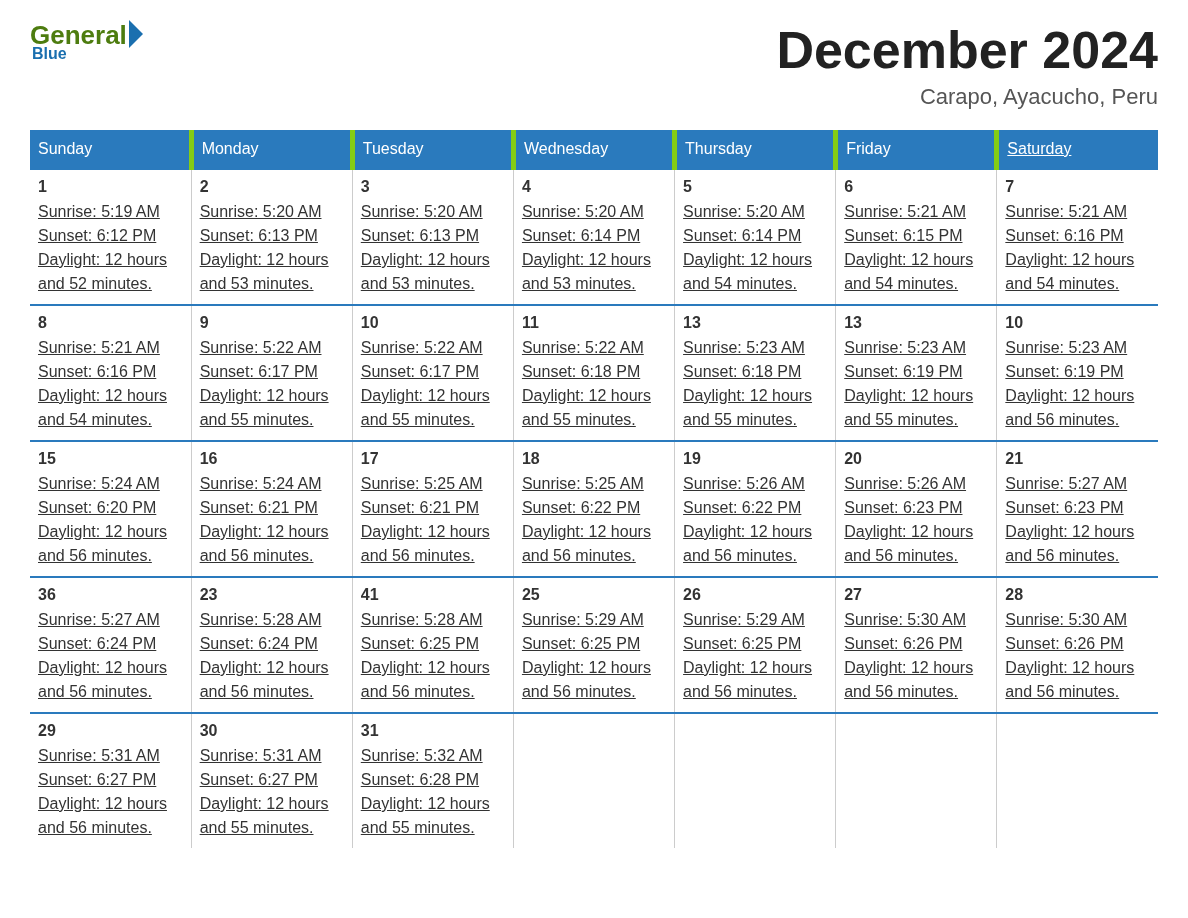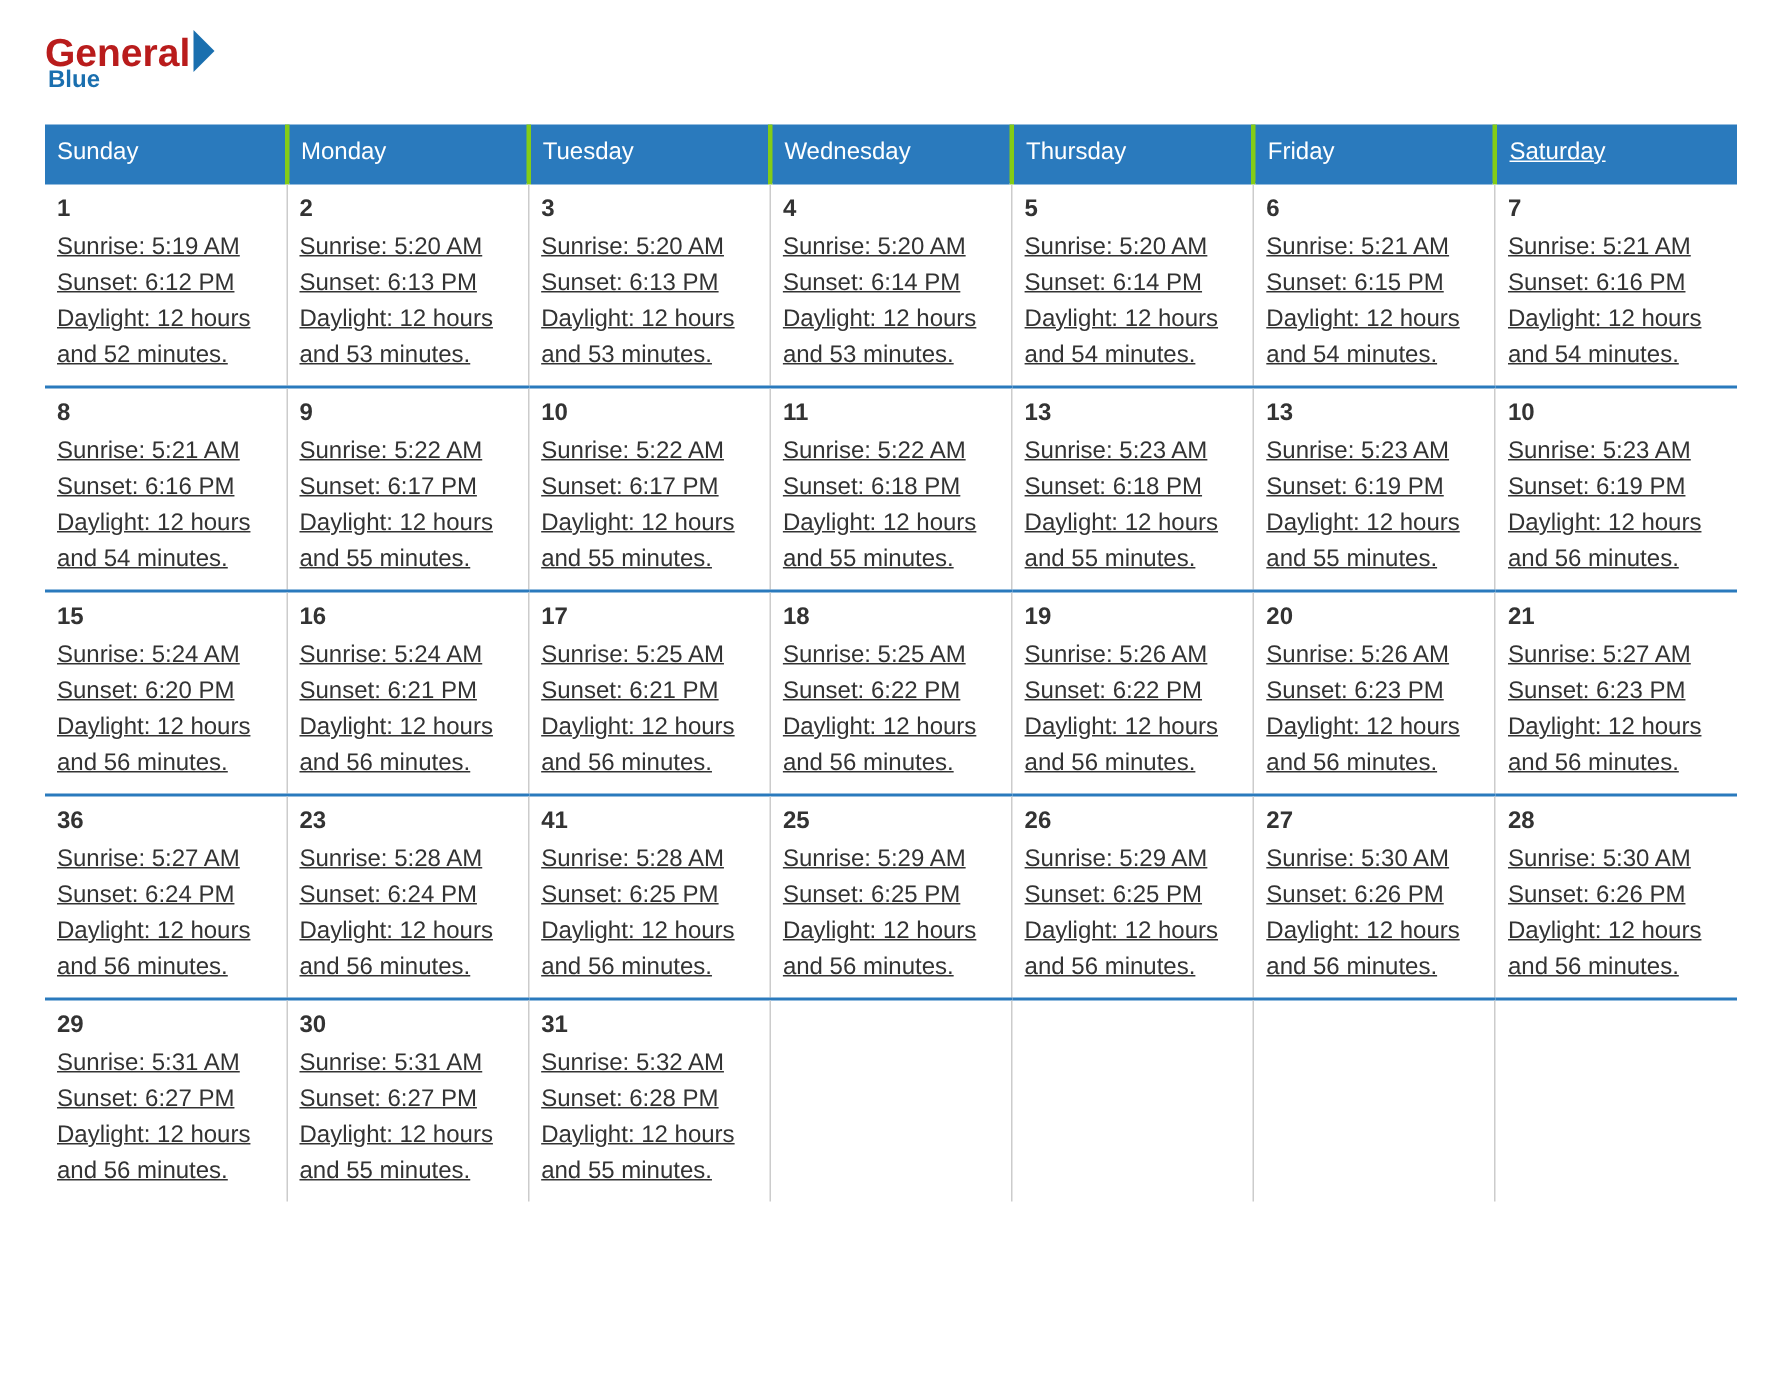--- a/index.html
+++ b/index.html
@@ -26,7 +26,7 @@
       align-items: center;
       font-size: 26px;
       font-weight: bold;
-      color: #b91c1c;
+      color: #4d7c0f;
     }
     .logo-triangle {
       width: 0;

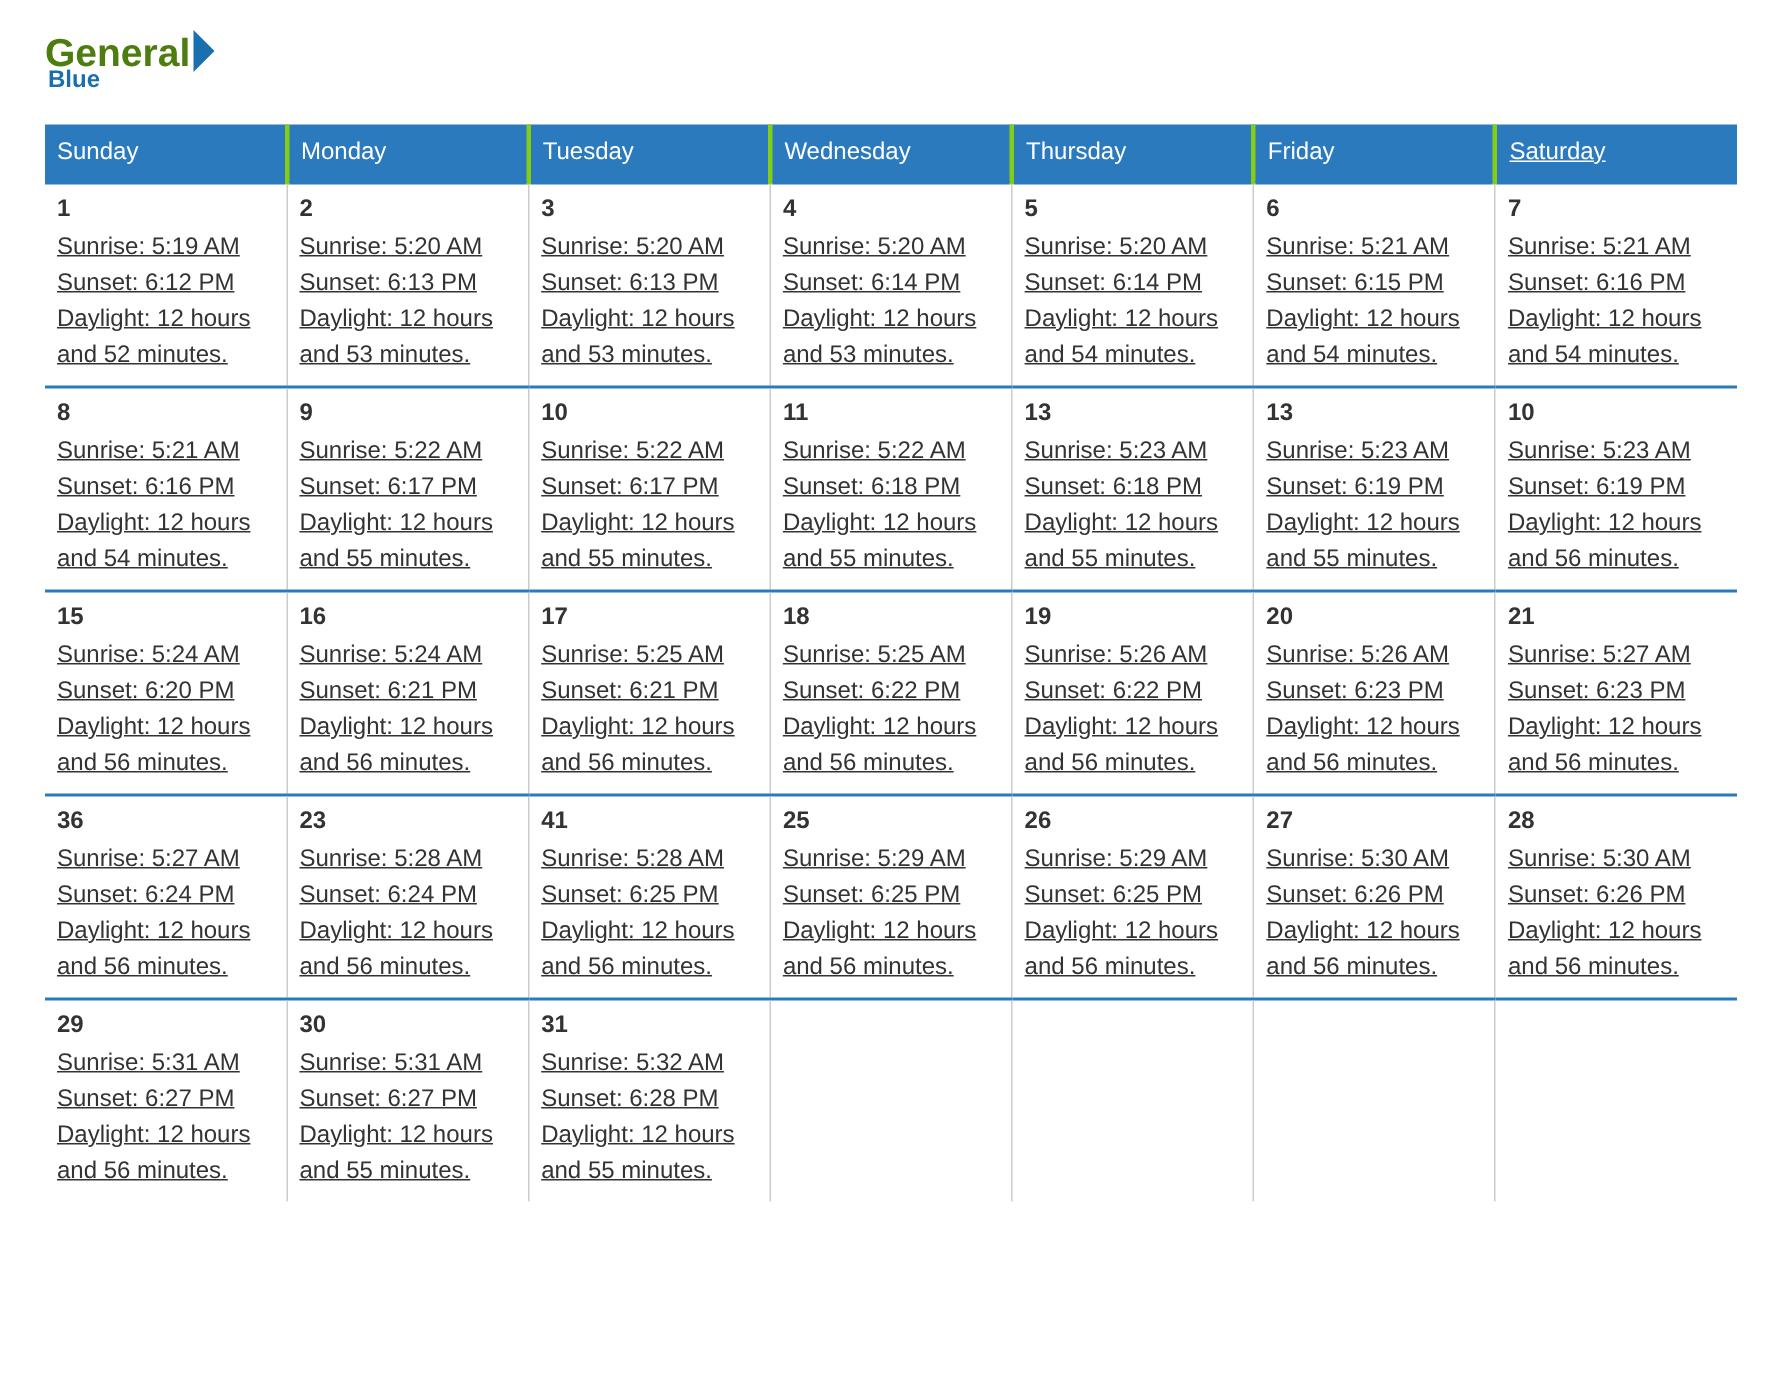--- a/index.html
+++ b/index.html
@@ -113,6 +113,10 @@
       <span class="logo-triangle"></span>
     </div>
     <div class="logo-blue-line">Blue</div>
+  </div>
+  <div class="title-section">
+    <div class="month-title">December 2024</div>
+    <div class="subtitle">Carapo, Ayacucho, Peru</div>
   </div>
 </div>
 

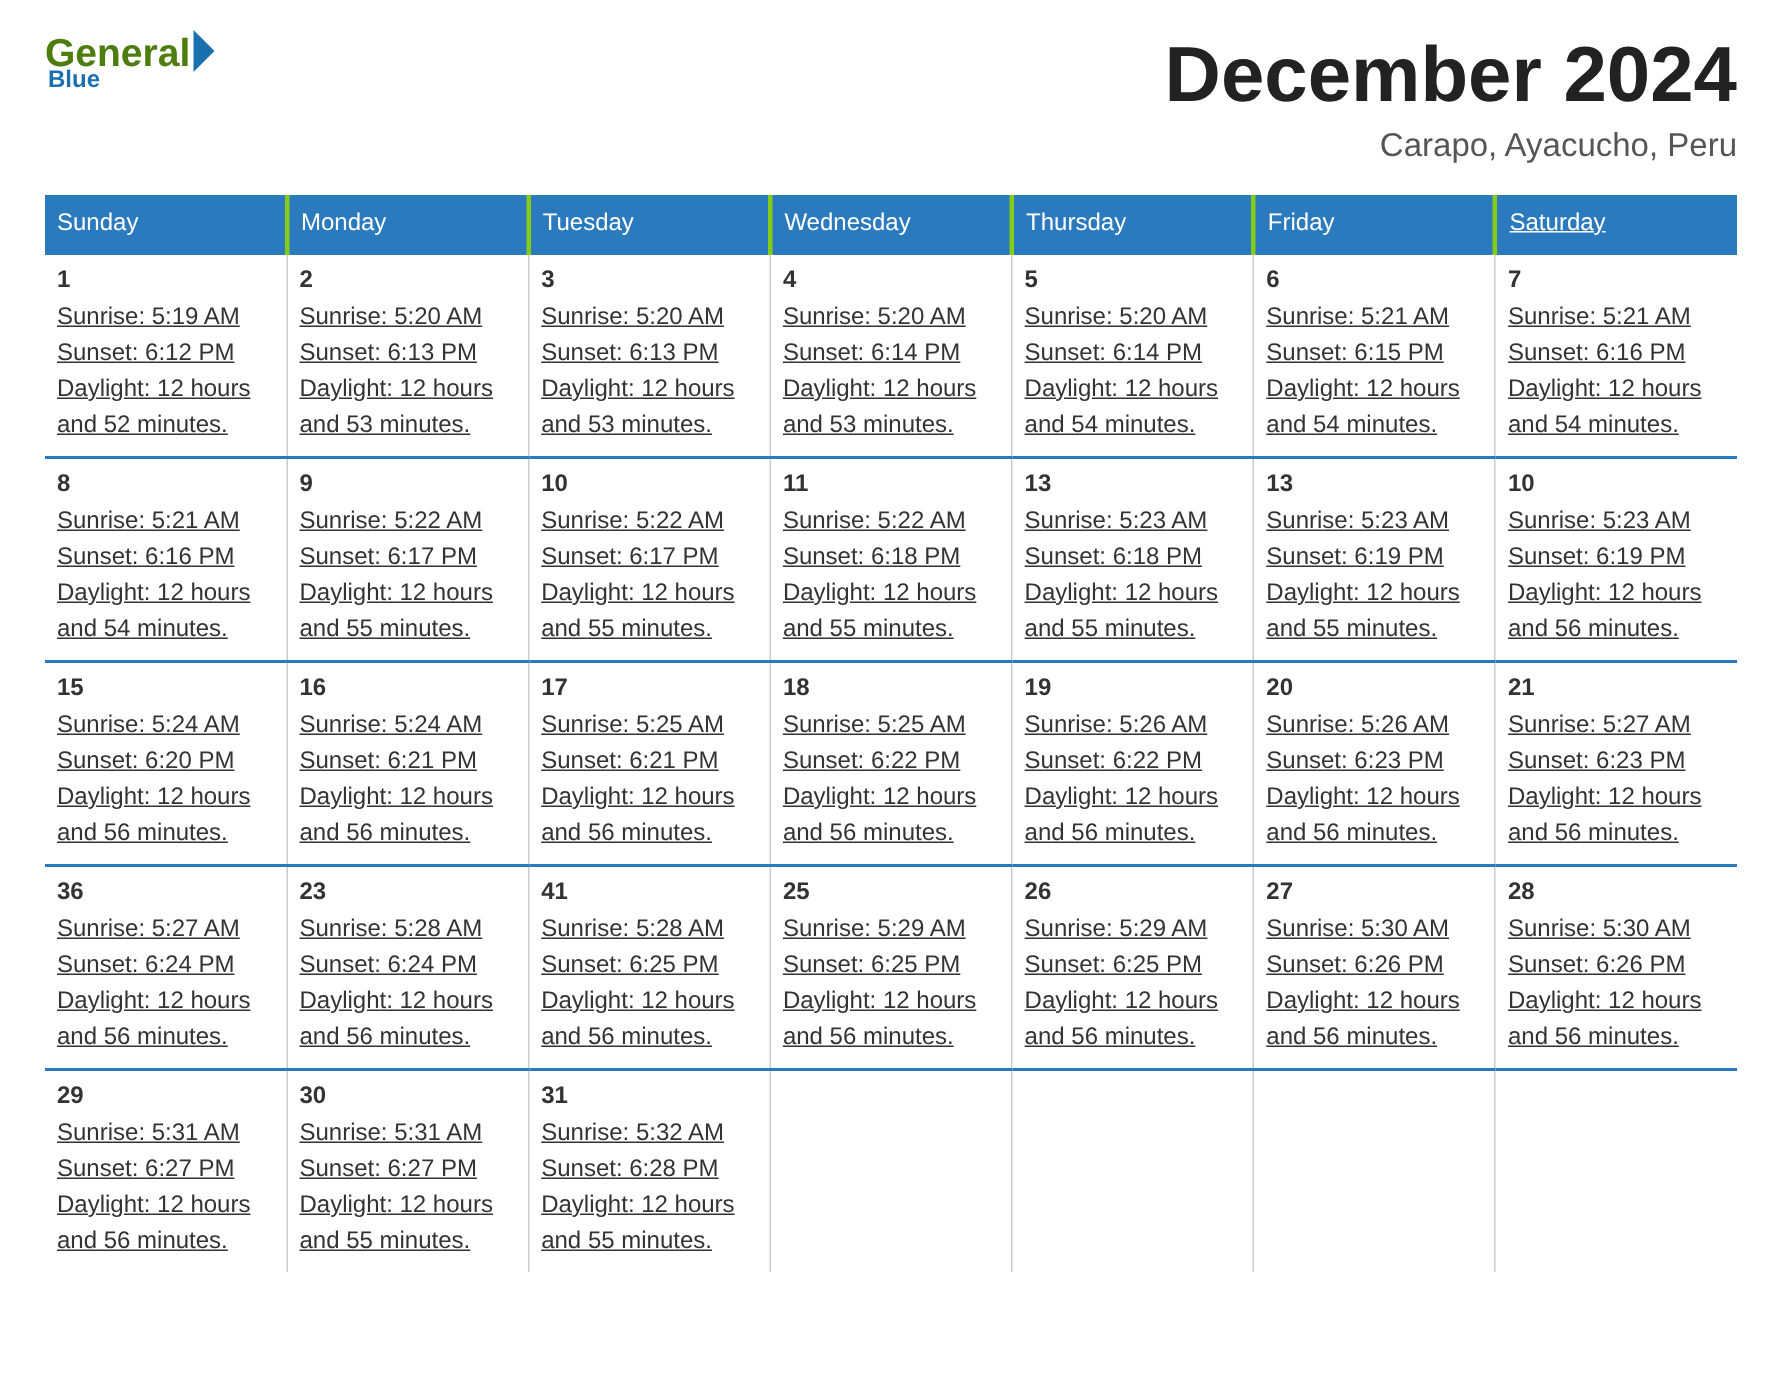--- a/index.html
+++ b/index.html
@@ -69,7 +69,7 @@
       font-size: 16px;
       font-weight: normal;
       text-align: left;
-      border-right: 3px solid #84cc16;
+      border-right: 5px solid #84cc16;
     }
     thead tr th:last-child {
       border-right: none;

